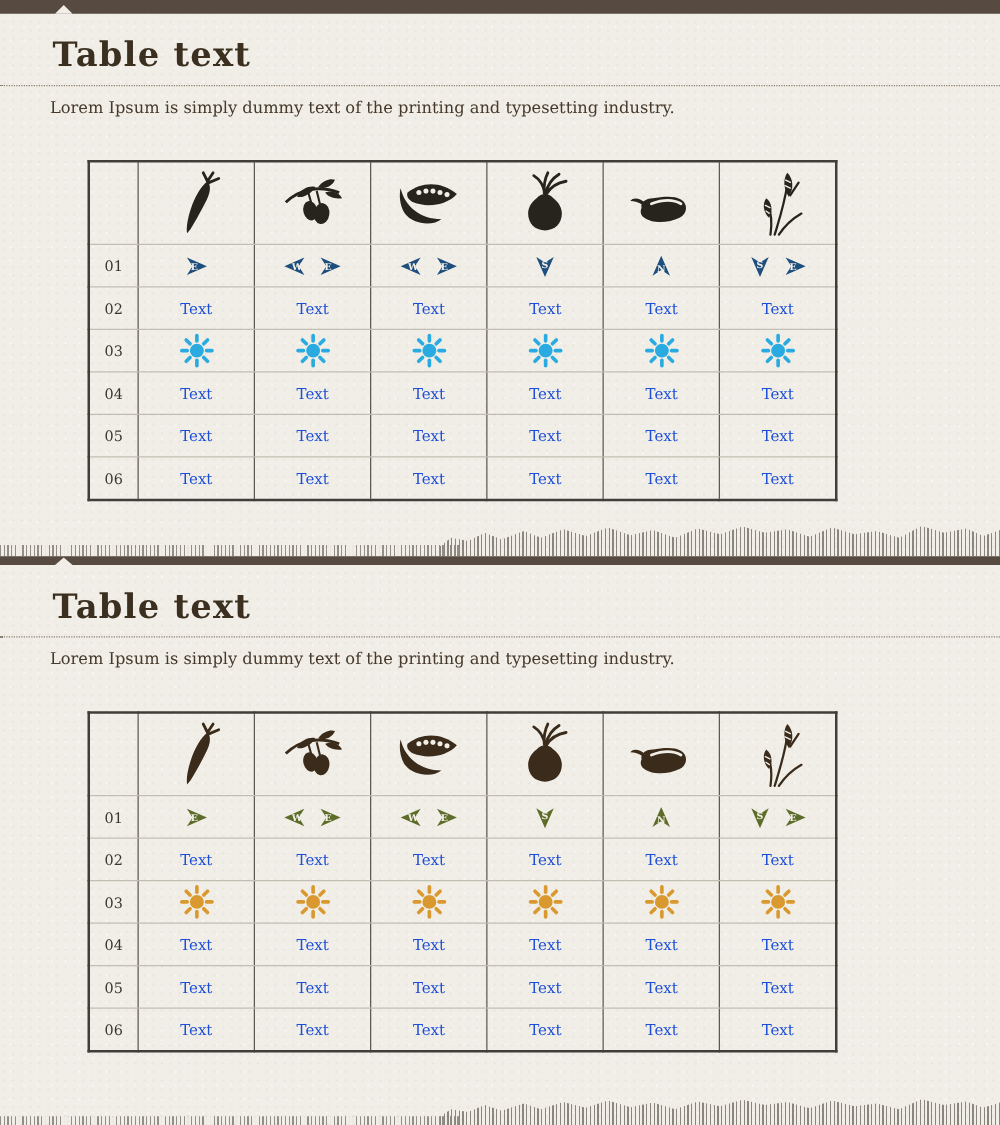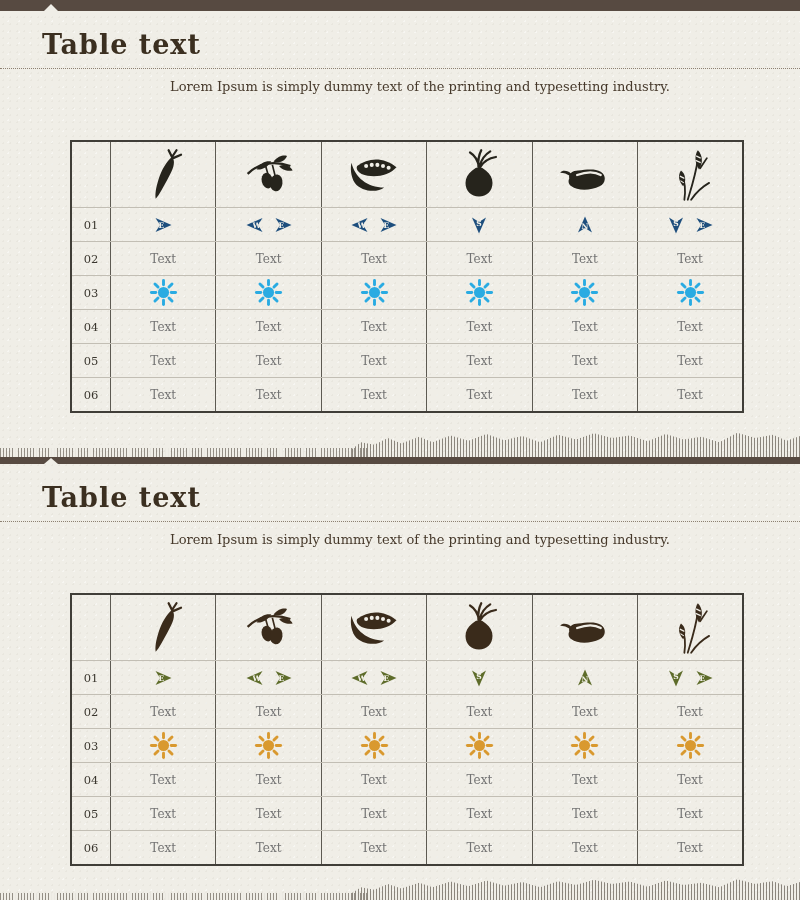--- a/index.html
+++ b/index.html
@@ -25,7 +25,7 @@
     color:#3b2f20;letter-spacing:1px;
   }
   .dotted{border-top:1px dotted #8d8172;margin-top:3px;height:0;}
-  .subtitle{margin:9px 0 0 40px;font-size:13px;line-height:17px;color:#46392b;text-align:center;}
+  .subtitle{margin:9px 0 0 40px;font-size:13px;line-height:17px;color:#46392b;}
   table.grid{
     margin:45px 0 0 70px;border-collapse:collapse;width:674px;table-layout:fixed;
     border:2px solid #403e38;background:transparent;

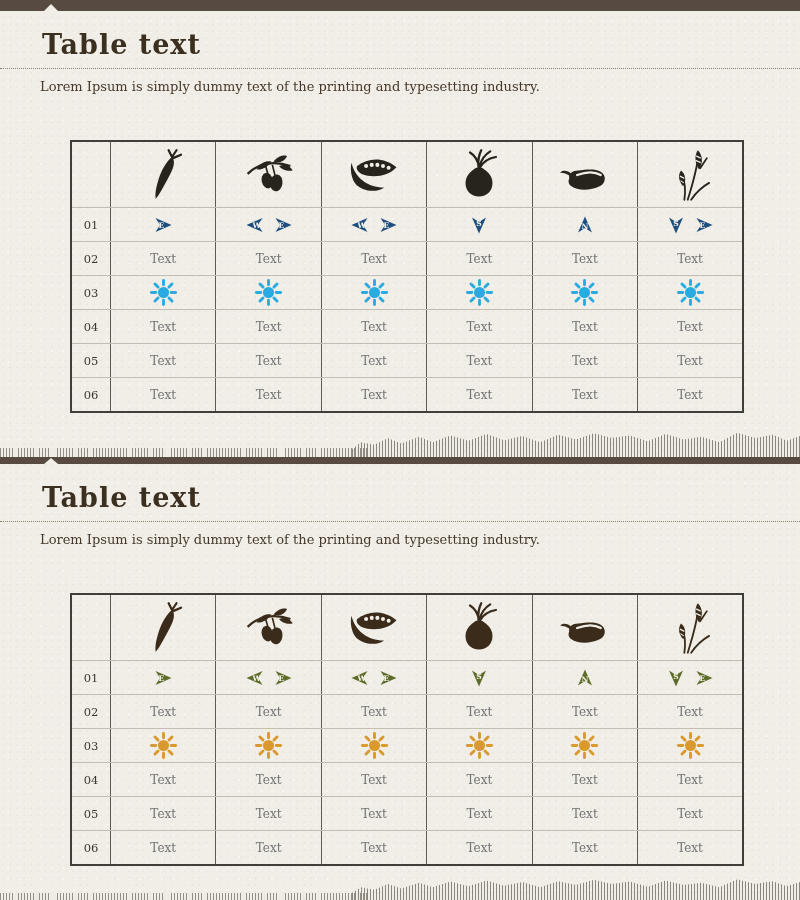--- a/index.html
+++ b/index.html
@@ -27,7 +27,7 @@
   .dotted{border-top:1px dotted #8d8172;margin-top:3px;height:0;}
   .subtitle{margin:9px 0 0 40px;font-size:13px;line-height:17px;color:#46392b;}
   table.grid{
-    margin:45px 0 0 70px;border-collapse:collapse;width:674px;table-layout:fixed;
+    margin:33px 0 0 70px;border-collapse:collapse;width:600px;table-layout:fixed;
     border:2px solid #403e38;background:transparent;
   }
   table.grid th, table.grid td{

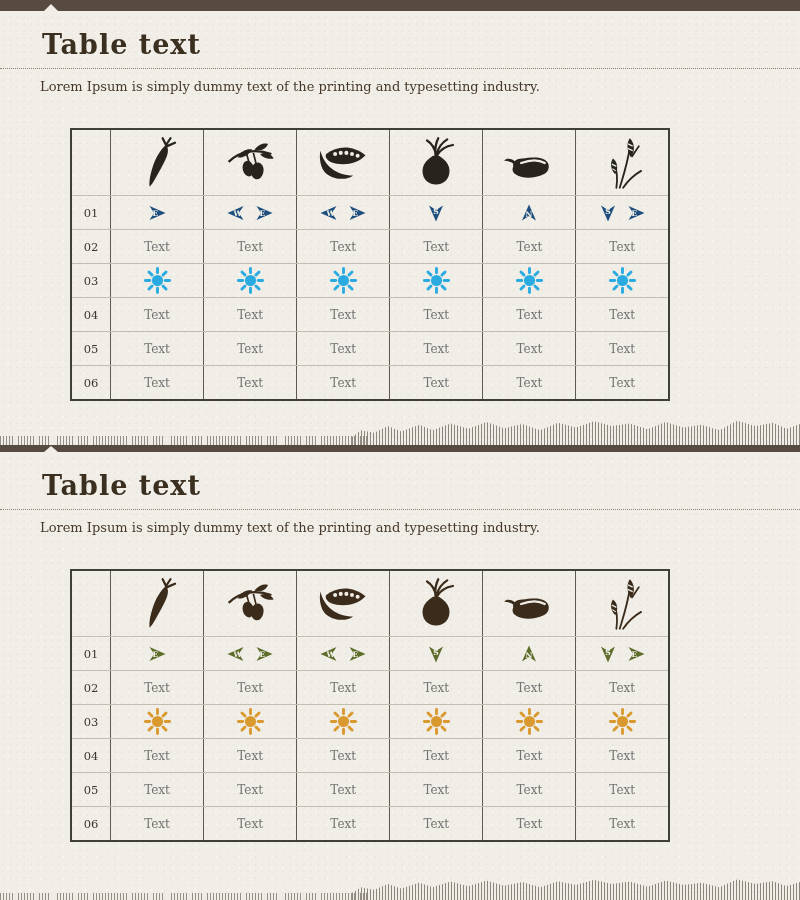--- a/index.html
+++ b/index.html
@@ -38,7 +38,7 @@
   table.grid thead th{height:65px;}
   table.grid tbody th, table.grid tbody td{height:33px;}
   th.lbl{width:38px;font-weight:normal;font-size:11.5px;color:#3a362e;}
-  td.cell-text{font-size:12px;color:#737373;}
+  td.cell-text{font-size:12px;color:#1d4ed8;}
   .veg svg{width:54px;height:54px;display:inline-block;vertical-align:middle;}
   svg.arrow{vertical-align:middle;margin:0 3px;}
   svg.sun{vertical-align:middle;}

